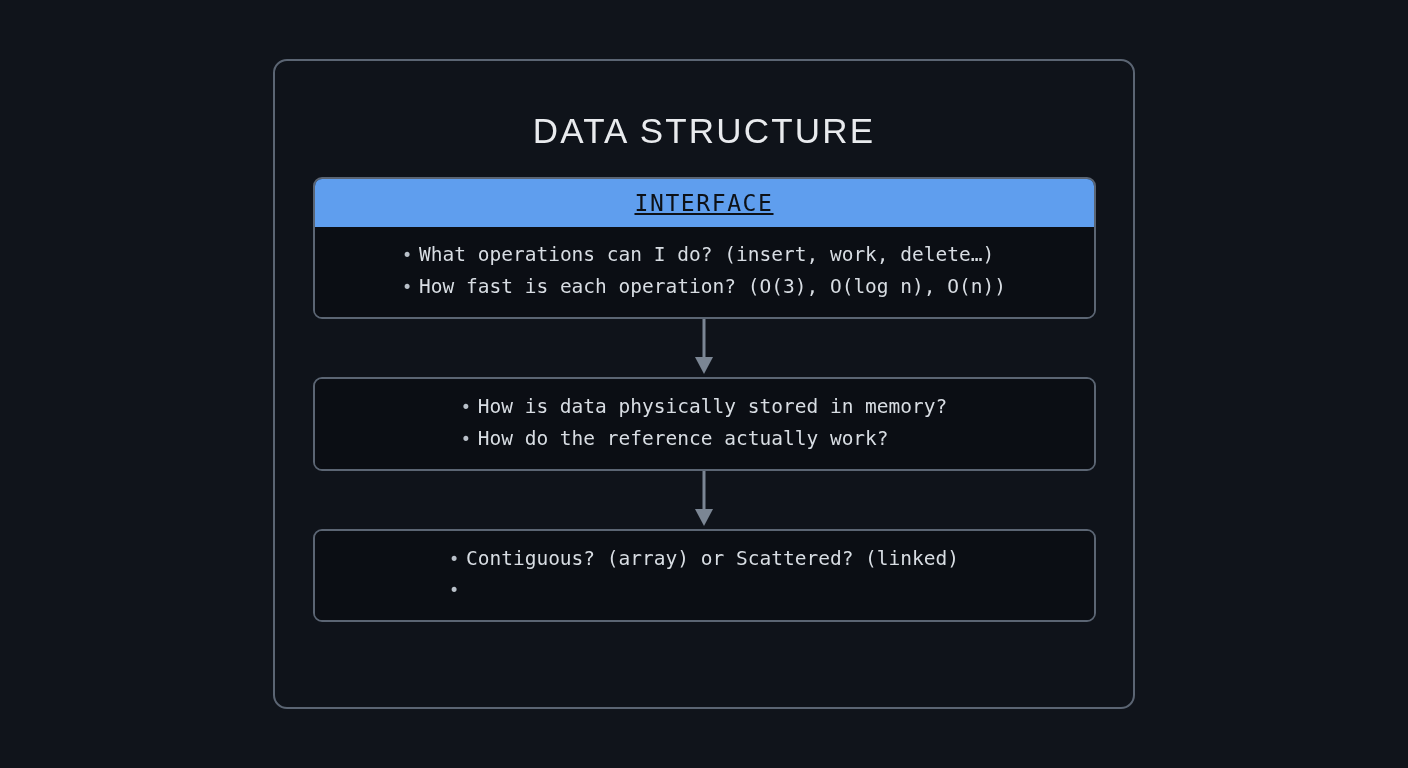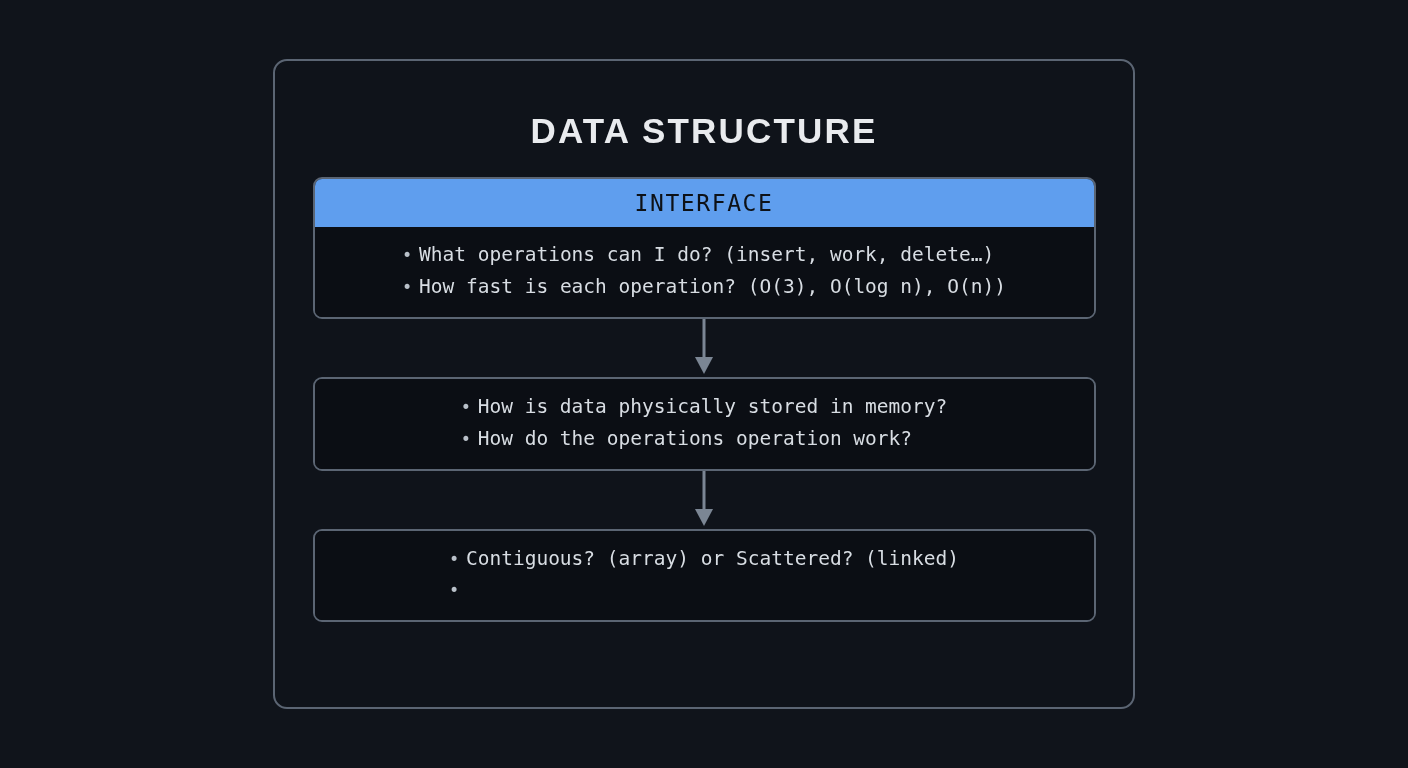--- a/index.html
+++ b/index.html
@@ -34,7 +34,7 @@
 
   #diagram-title {
     font-family: "Liberation Sans", sans-serif;
-    font-weight: 700;
+    font-weight: 400;
     font-size: 35px;
     letter-spacing: 2.2px;
     color: #e9ebee;

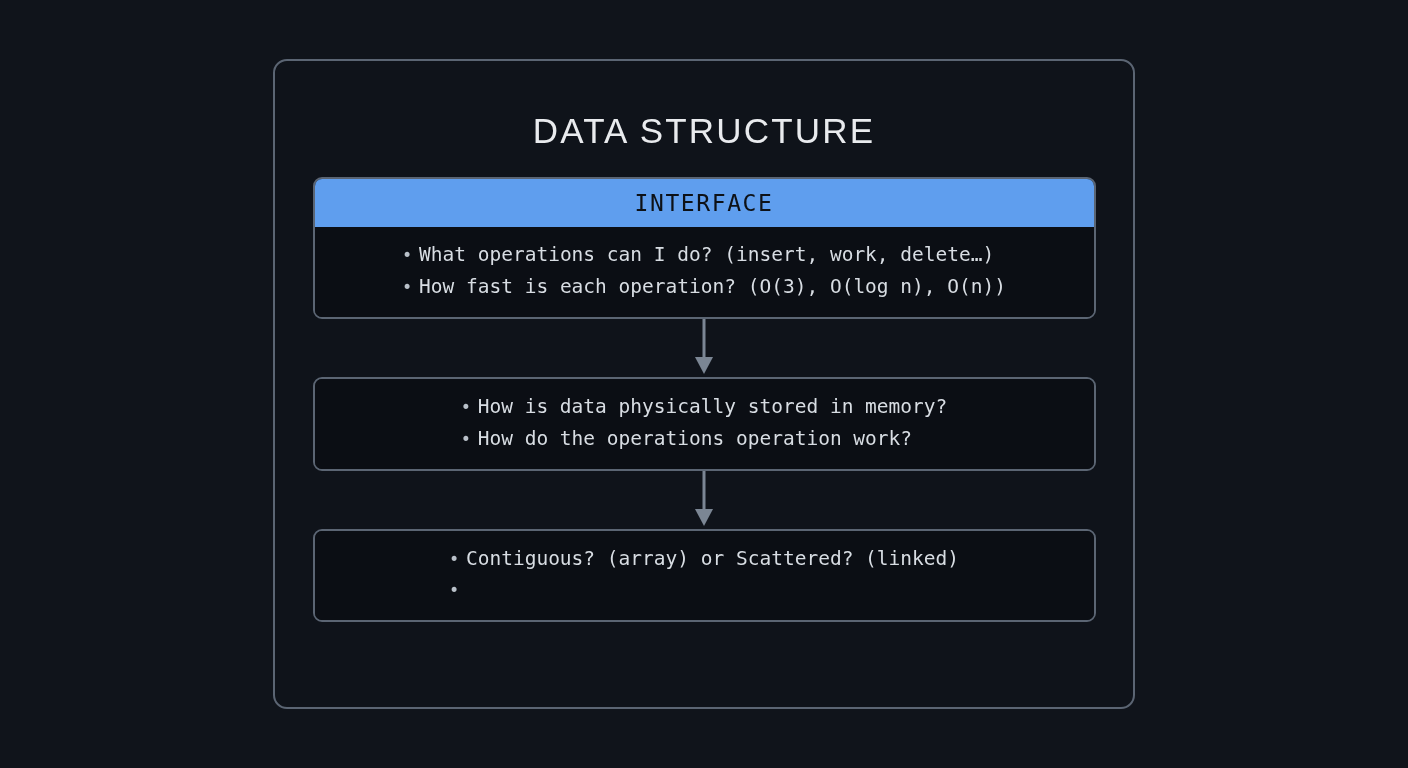--- a/index.html
+++ b/index.html
@@ -120,7 +120,7 @@
   <div id="layer-stack">
 
     <div class="layer-card">
-      <div class="layer-header" style="background: rgb(95, 158, 238);">INTERFACE</div>
+      <div class="layer-header" style="background: rgb(95, 158, 238); text-decoration: underline;">INTERFACE</div>
       <div class="layer-body">
         <div class="layer-bullets">
           <div class="bullet-row">

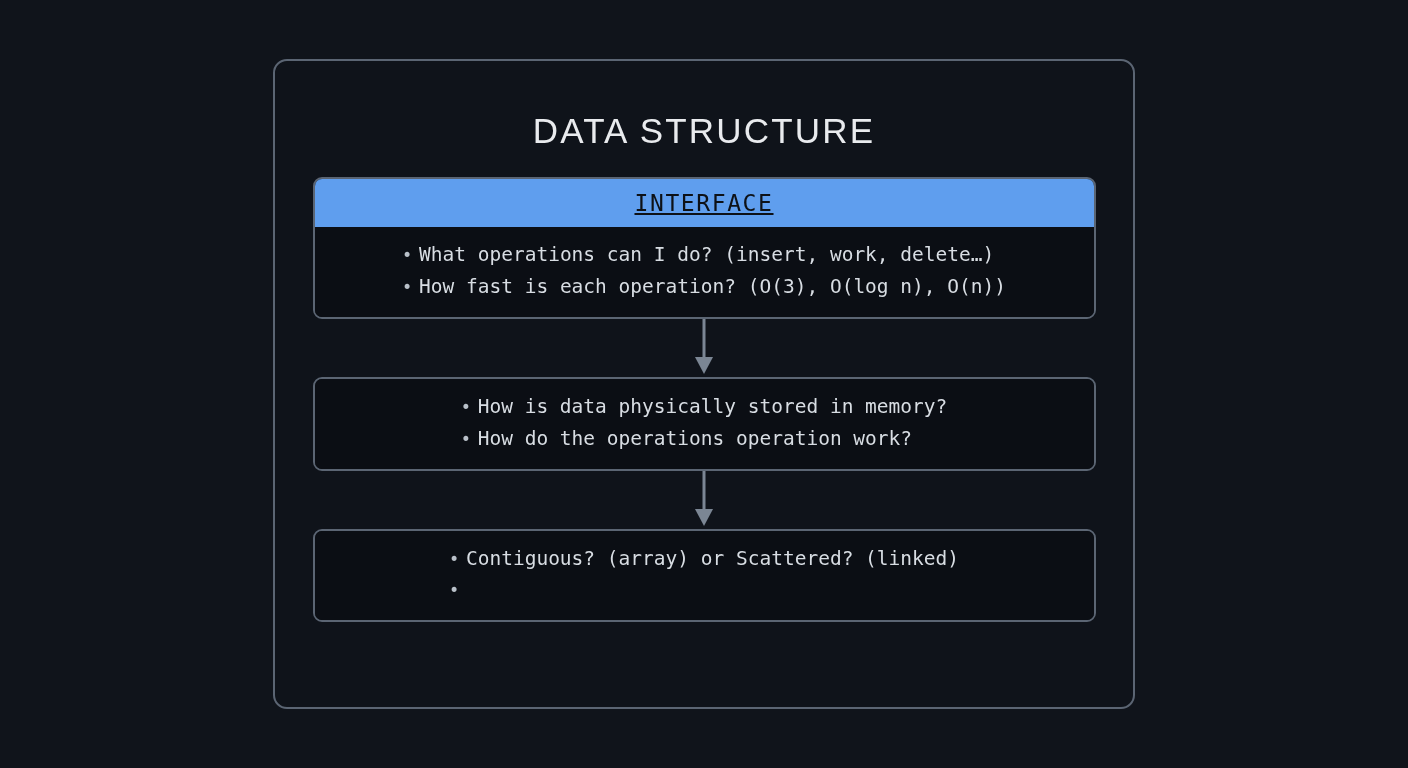--- a/index.html
+++ b/index.html
@@ -149,7 +149,7 @@
           </div>
           <div class="bullet-row">
             <span class="bullet-dot">•</span>
-            <span>How do the operations operation work?</span>
+            <span>How do the reference actually work?</span>
           </div>
         </div>
       </div>

